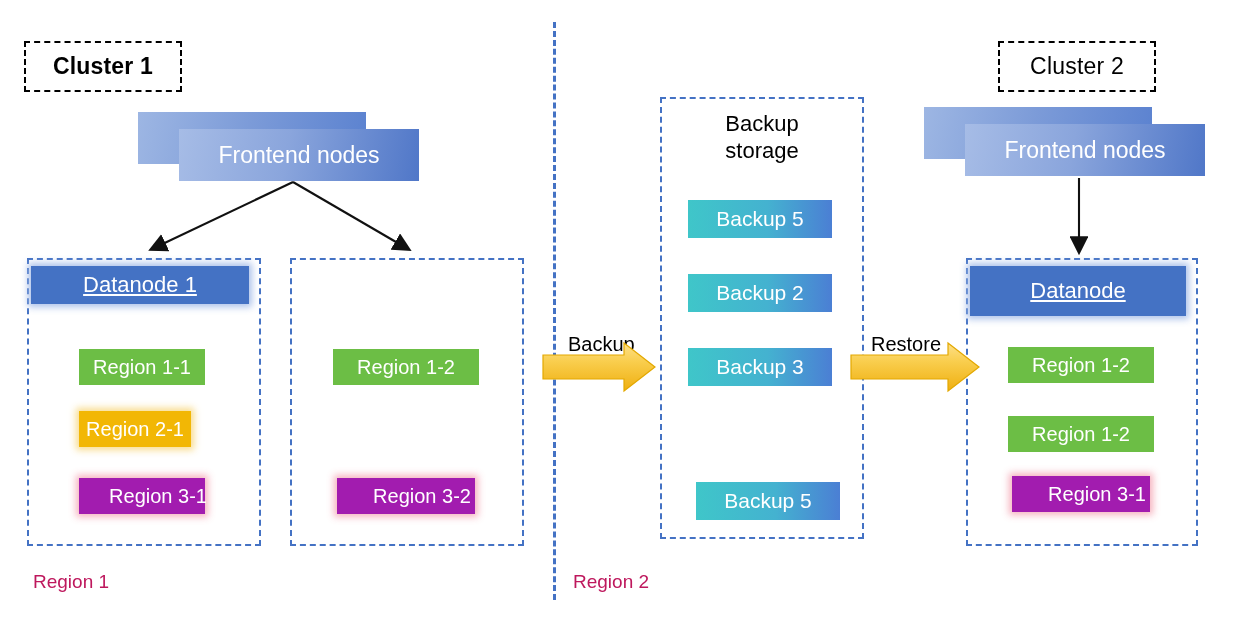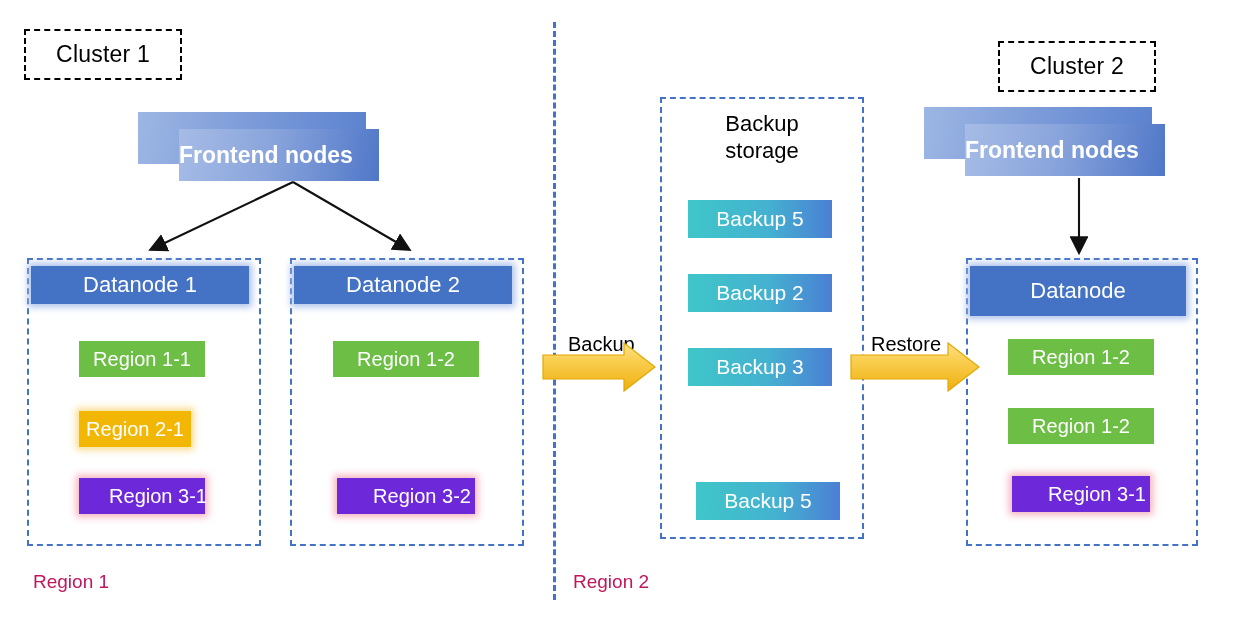--- a/index.html
+++ b/index.html
@@ -31,7 +31,7 @@
     color: #000000;
     letter-spacing: .2px;
   }
-  #cluster1-chip { left: 24px;  top: 29px;  width: 158px; height: 51px; }
+  #cluster1-chip { left: 24px;  top: 41px;  width: 158px; height: 51px; font-weight: bold; }
   #cluster2-chip { left: 998px; top: 41px;  width: 158px; height: 51px; justify-content: center; }
 
   

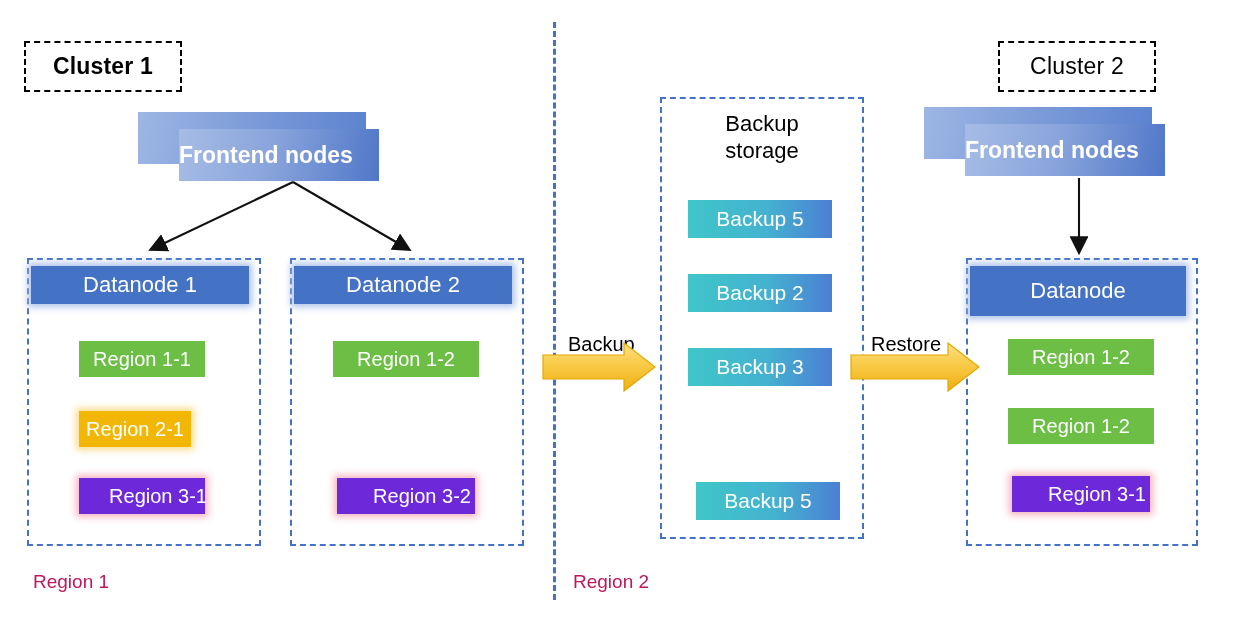--- a/index.html
+++ b/index.html
@@ -45,12 +45,11 @@
   .frontend-front {
     position: absolute;
     left: 41px; top: 17px;
-    width: 200px; height: 52px;
+    width: 240px; height: 52px;
     background: linear-gradient(100deg, #A6BCE6 0%, #8AA5DC 45%, #5077C8 100%);
-    display: flex; align-items: center; justify-content: flex-start;
+    display: flex; align-items: center; justify-content: center;
     color: #ffffff;
     font-size: 23px;
-    font-weight: bold;
   }
   #frontend1 { left: 138px; top: 112px; width: 269px; height: 69px; }
   #frontend2 { left: 924px; top: 107px; width: 269px; height: 69px; }

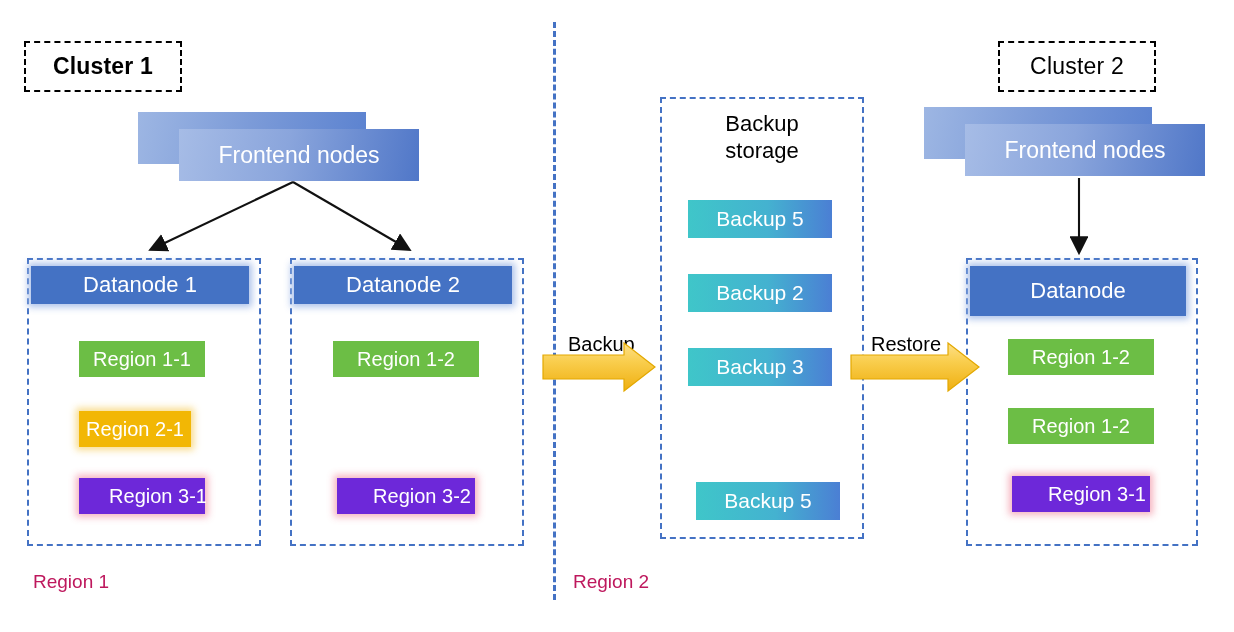--- a/index.html
+++ b/index.html
@@ -73,6 +73,7 @@
     font-size: 22px;
     display: flex; align-items: center; justify-content: center;
     box-shadow: 0 0 7px 3px rgba(157,183,230,.85);
+    text-decoration: underline;
   }
   #dn1-header { left: 31px;  top: 266px; width: 218px; height: 38px; }
   #dn2-header { left: 294px; top: 266px; width: 218px; height: 38px; }

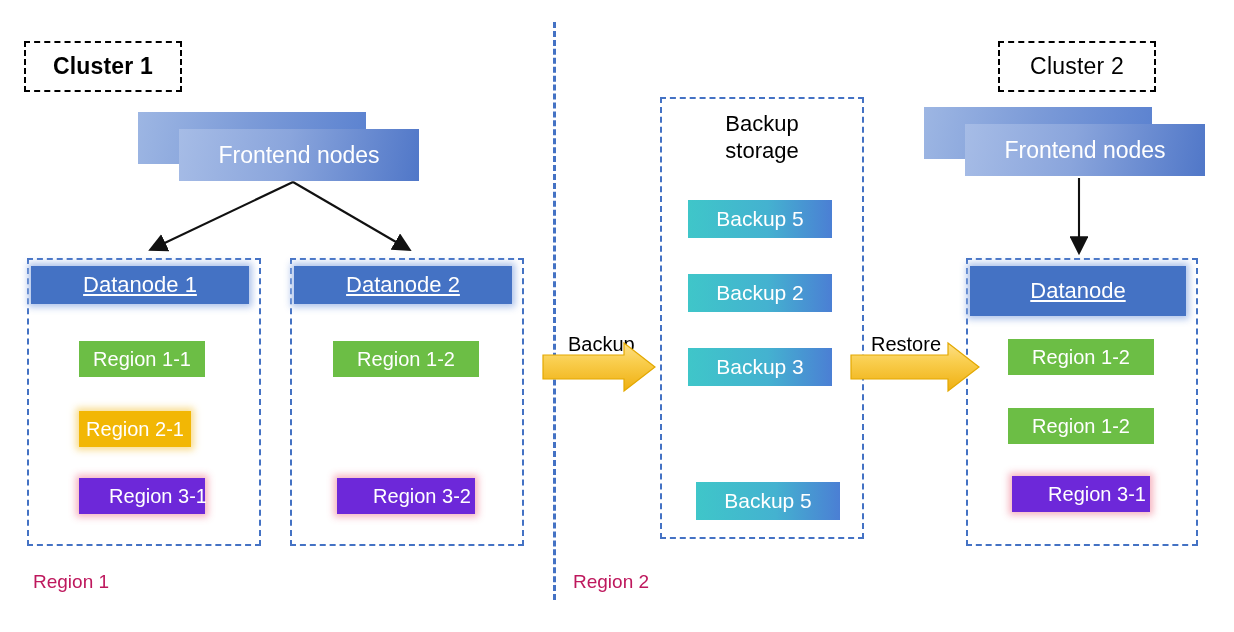--- a/index.html
+++ b/index.html
@@ -192,9 +192,6 @@
   </div>
 
   <div class="dashed-box" id="datanode2-box"></div>
-  <div class="node-header" id="dn2-header">
-    <span>Datanode 2</span>
-  </div>
   <div class="region-chip region-green" style="left:333px; top:341px; width:146px;">
     <span>Region 1-2</span>
   </div>

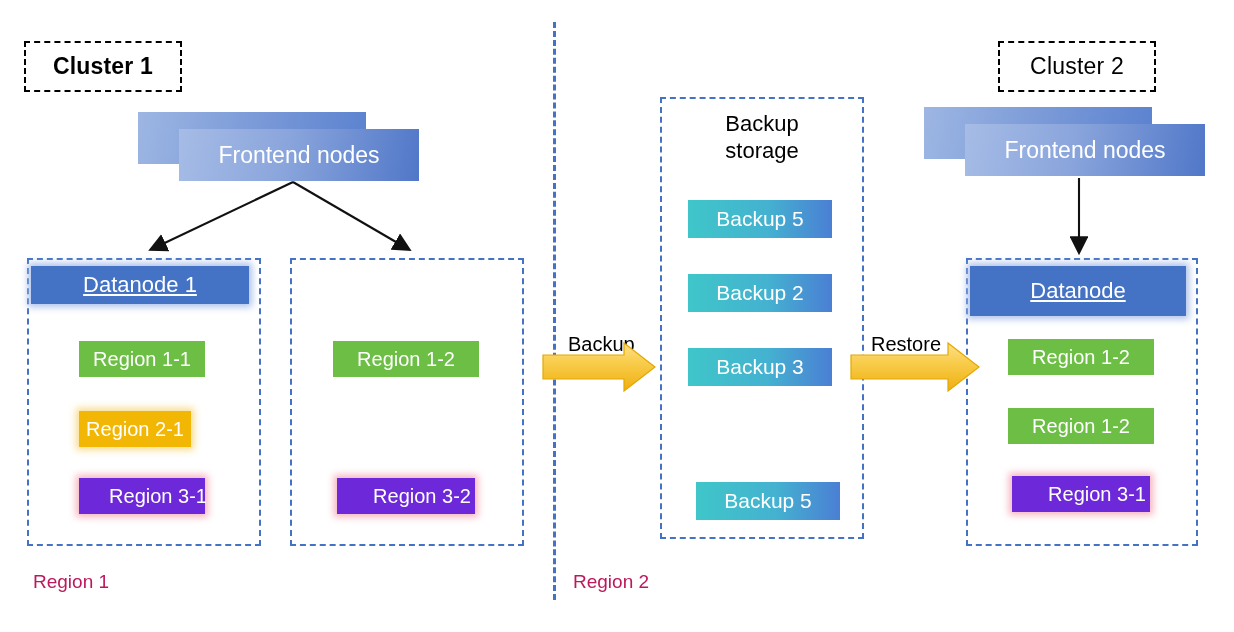--- a/index.html
+++ b/index.html
@@ -88,7 +88,7 @@
     font-size: 20px;
     white-space: nowrap;
   }
-  .region-green  { background: #6CBE45; }
+  .region-green  { background: #6CBE45; margin-top: 8px; }
   .region-yellow { background: #F2B705; box-shadow: 0 0 7px 3px rgba(247,216,130,.9); }
   .region-red    { background: #6d28d9; box-shadow: 0 0 7px 3px rgba(245,166,180,.85); padding-left: 32px; }
 

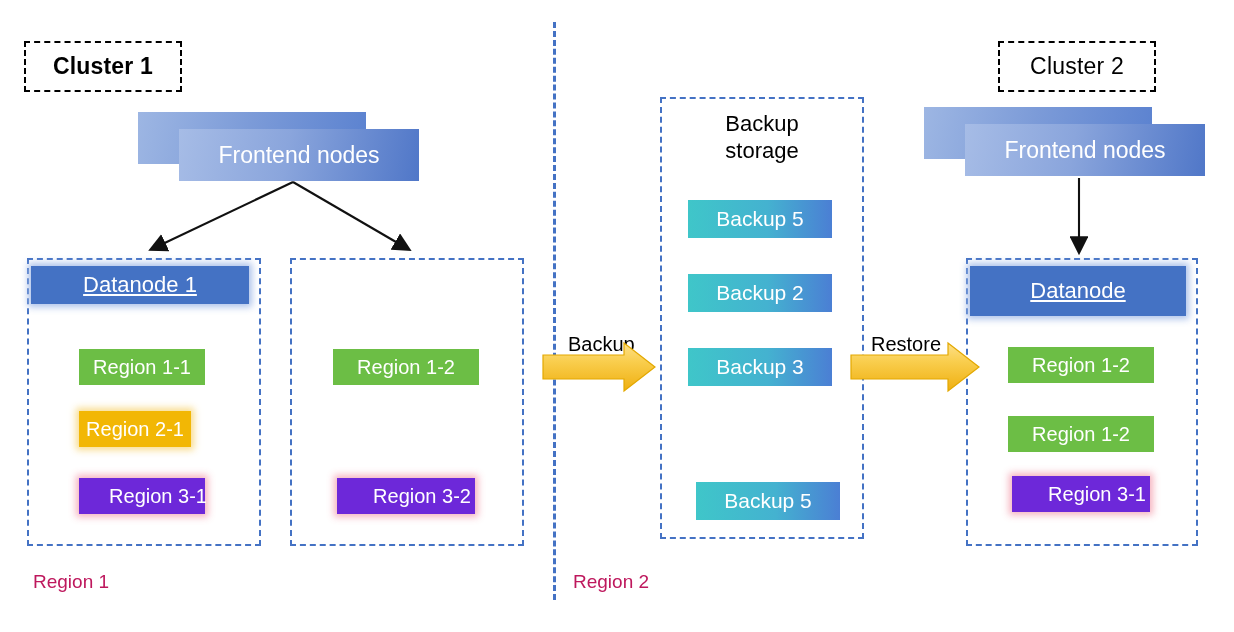--- a/index.html
+++ b/index.html
@@ -90,7 +90,7 @@
   }
   .region-green  { background: #6CBE45; margin-top: 8px; }
   .region-yellow { background: #F2B705; box-shadow: 0 0 7px 3px rgba(247,216,130,.9); }
-  .region-red    { background: #6d28d9; box-shadow: 0 0 7px 3px rgba(245,166,180,.85); padding-left: 32px; }
+  .region-red    { background: #a21caf; box-shadow: 0 0 7px 3px rgba(245,166,180,.85); padding-left: 32px; }
 
   
   .backup-chip {

